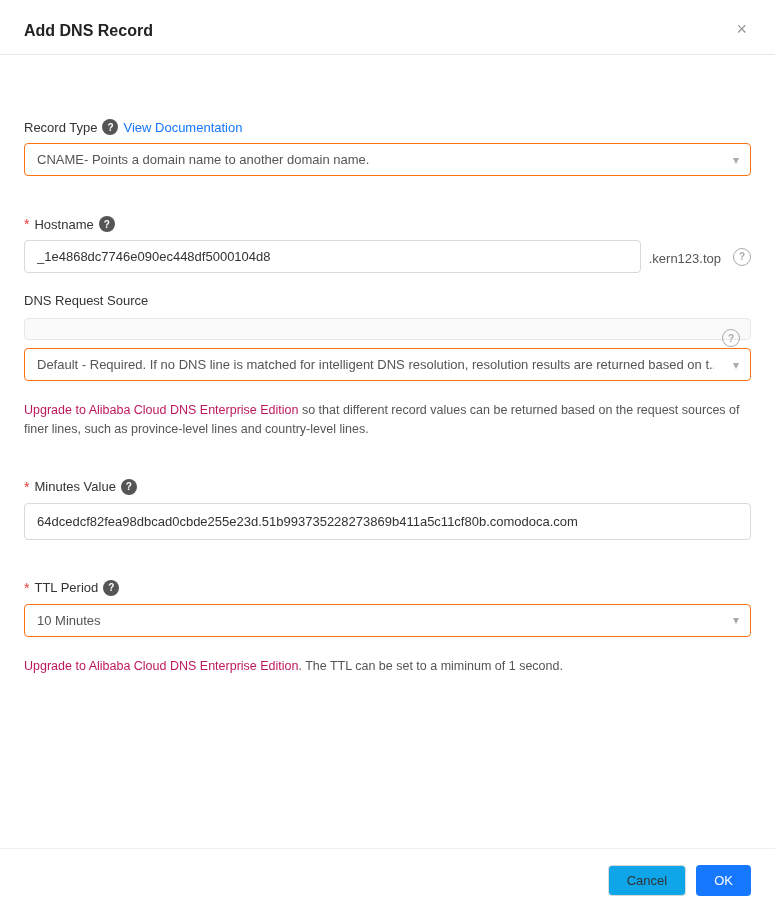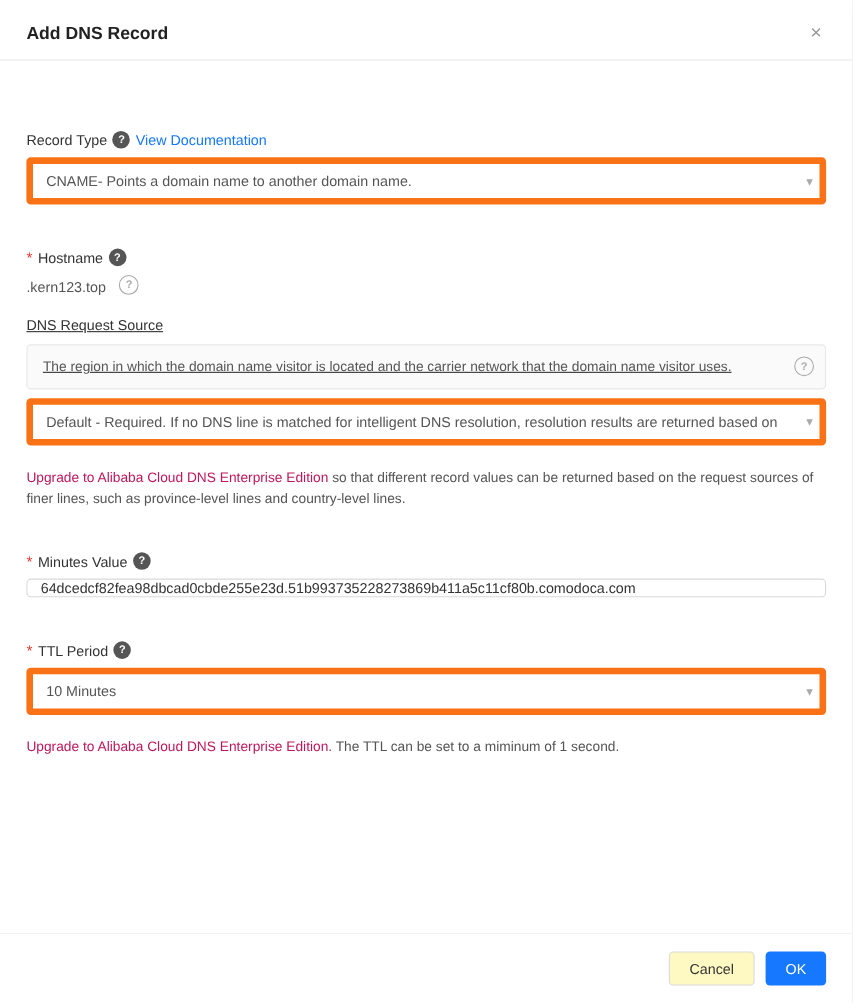--- a/index.html
+++ b/index.html
@@ -103,7 +103,7 @@
     .select-field {
       width: 100%;
       padding: 8px 36px 8px 12px;
-      border: 6px solid #f97316;
+      border: 1px solid #f97316;
       border-radius: 4px;
       background: #fff;
       font-size: 13px;

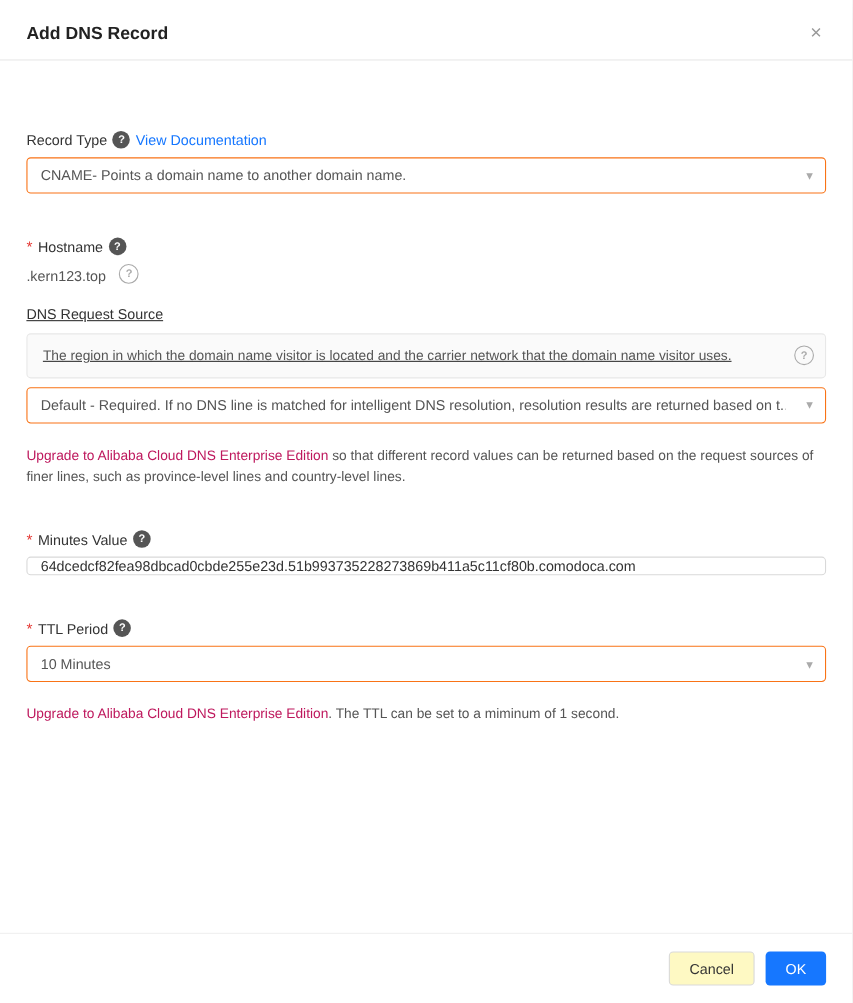--- a/index.html
+++ b/index.html
@@ -246,6 +246,7 @@
         <span class="help-icon">?</span>
       </div>
       <div class="hostname-row">
+        <input type="text" class="hostname-input" value="_1e4868dc7746e090ec448df5000104d8" style="">
         <div class="hostname-suffix">
           <span>.kern123.top</span>
           <span class="help-icon-outline">?</span>

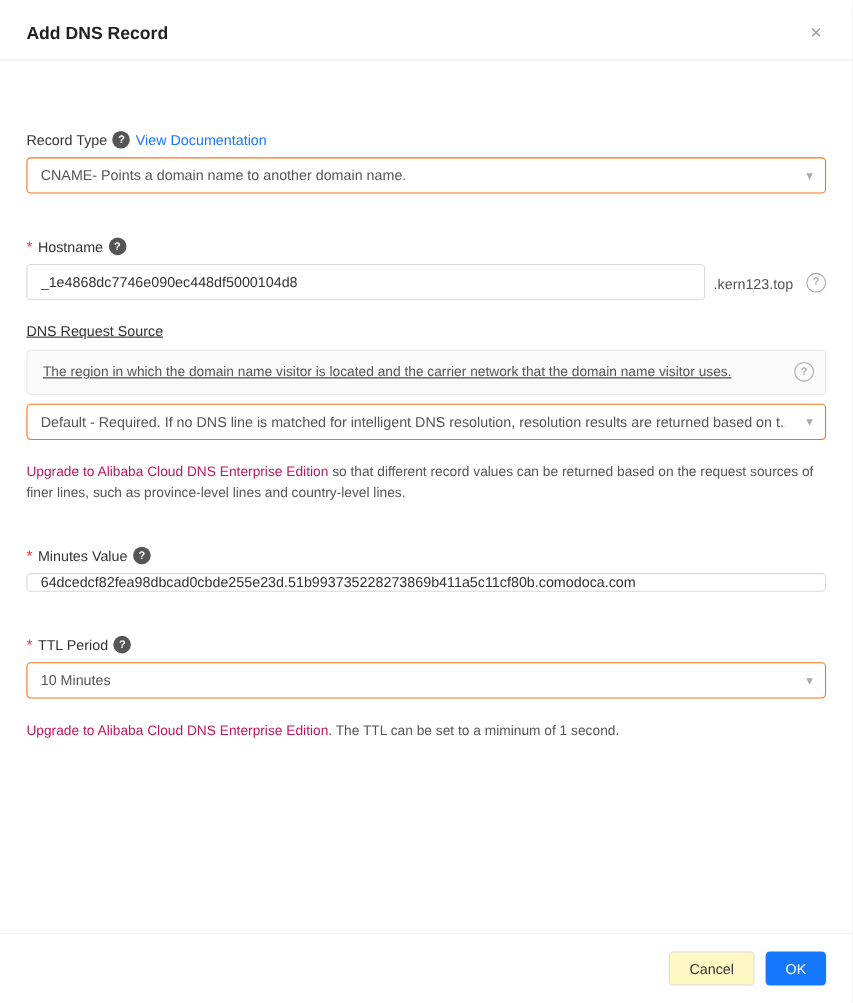--- a/index.html
+++ b/index.html
@@ -145,7 +145,6 @@
     }
     .dns-request-section {
       margin-bottom: 20px;
-      text-decoration: underline;
     }
     .section-label {
       font-size: 13px;

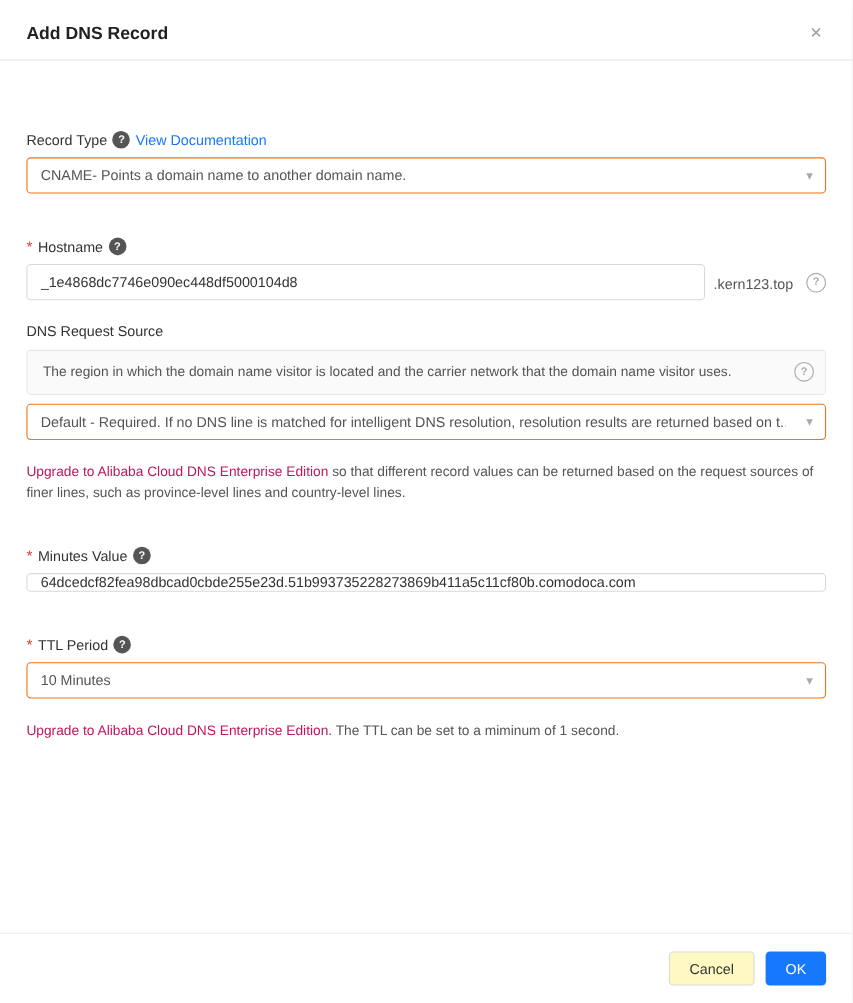--- a/index.html
+++ b/index.html
@@ -256,7 +256,6 @@
     <div class="dns-request-section">
       <div class="section-label">DNS Request Source</div>
       <div class="info-box">
-        <span>The region in which the domain name visitor is located and the carrier network that the domain name visitor uses.</span>
         <span class="info-box-help help-icon-outline">?</span>
       </div>
       <div class="select-wrapper">

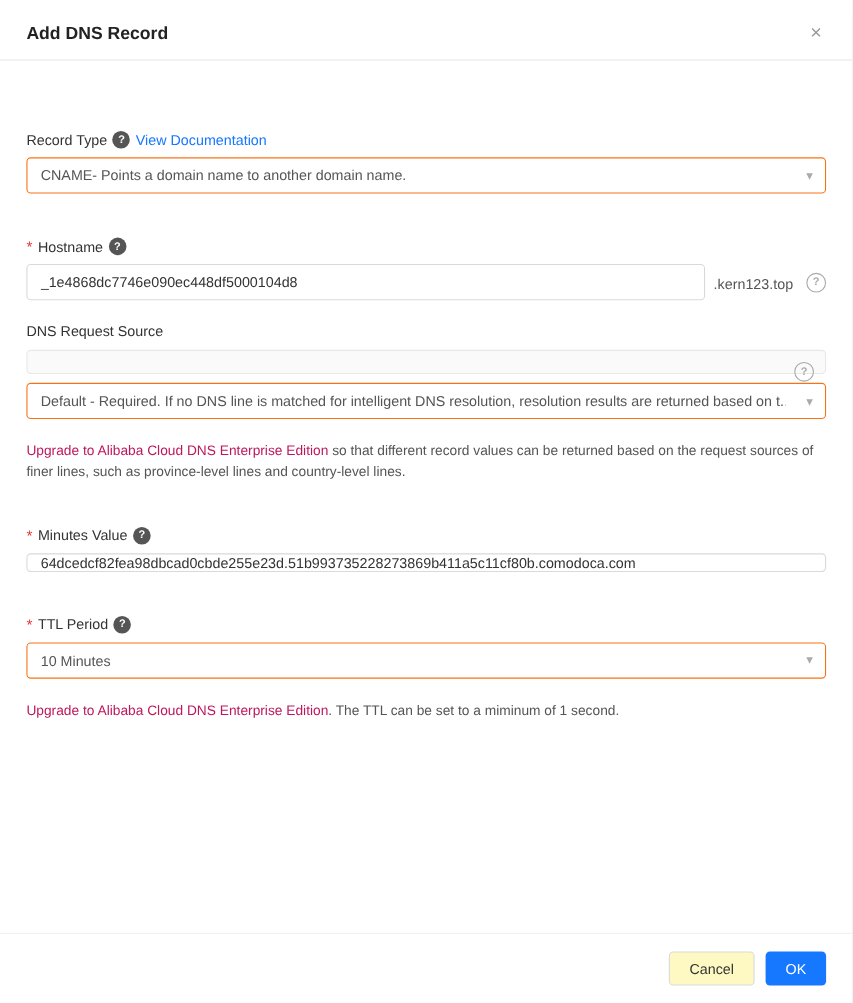--- a/index.html
+++ b/index.html
@@ -179,7 +179,7 @@
     }
     .record-value-input {
       width: 100%;
-      padding: 0 12px;
+      padding: 10px 12px;
       border: 1px solid #d9d9d9;
       border-radius: 4px;
       font-size: 13px;

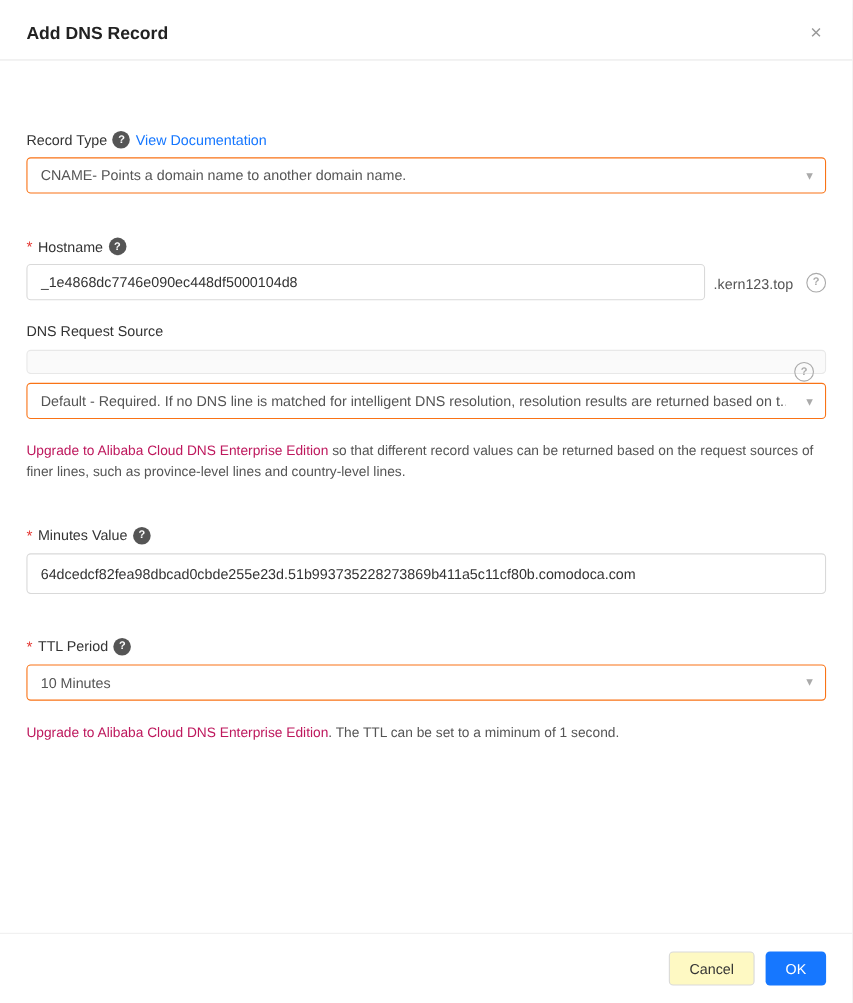--- a/index.html
+++ b/index.html
@@ -197,7 +197,7 @@
       padding: 7px 18px;
       border: 1px solid #d9d9d9;
       border-radius: 4px;
-      background: #fef9c3;
+      background: #0ea5e9;
       color: #333;
       font-size: 13px;
       cursor: pointer;

